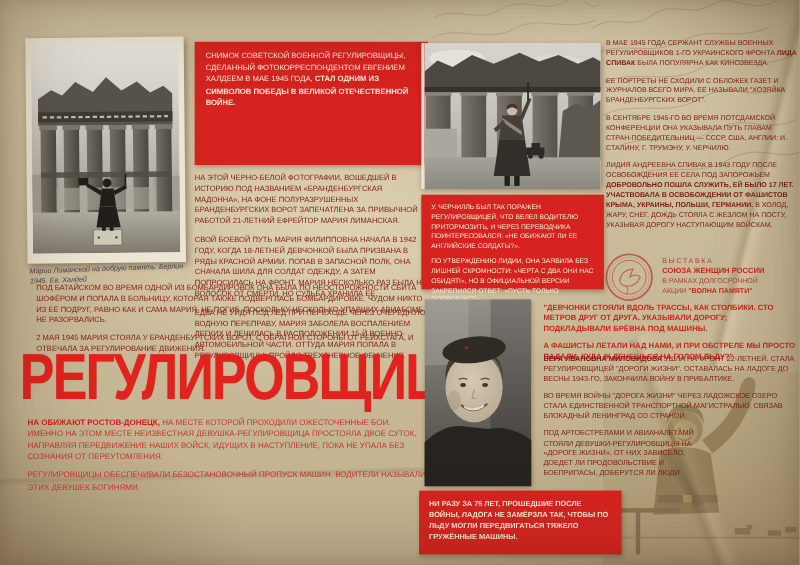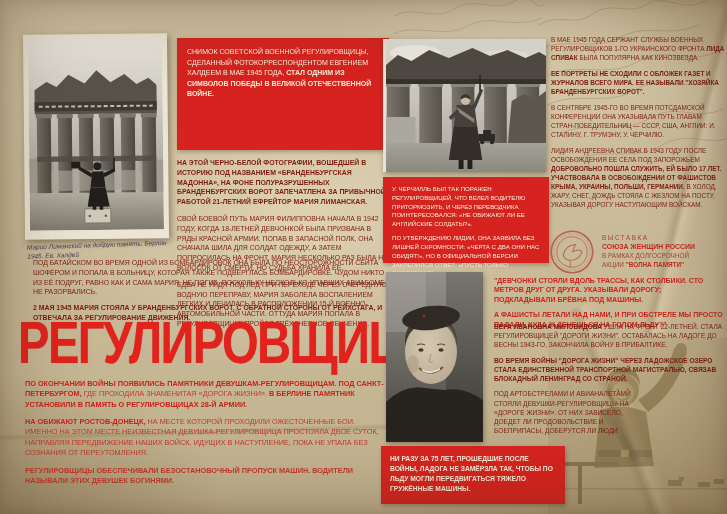--- a/index.html
+++ b/index.html
@@ -189,7 +189,6 @@
   <h1 class="title">РЕГУЛИРОВЩИЦЫ</h1>
 
   <div class="bottomleft">
-    <p><b>ПО ОКОНЧАНИИ ВОЙНЫ ПОЯВИЛИСЬ ПАМЯТНИКИ ДЕВУШКАМ-РЕГУЛИРОВЩИЦАМ. ПОД САНКТ-ПЕТЕРБУРГОМ, </b><span>ГДЕ ПРОХОДИЛА ЗНАМЕНИТАЯ «ДОРОГА ЖИЗНИ». </span><b>В БЕРЛИНЕ ПАМЯТНИК УСТАНОВИЛИ В ПАМЯТЬ О РЕГУЛИРОВЩИЦАХ 28-Й АРМИИ.</b></p>
     <p><b>НА ОБИЖАЮТ РОСТОВ-ДОНЕЦК, </b><span>НА МЕСТЕ КОТОРОЙ ПРОХОДИЛИ ОЖЕСТОЧЕННЫЕ БОИ. ИМЕННО НА ЭТОМ МЕСТЕ НЕИЗВЕСТНАЯ ДЕВУШКА-РЕГУЛИРОВЩИЦА ПРОСТОЯЛА ДВОЕ СУТОК, НАПРАВЛЯЯ ПЕРЕДВИЖЕНИЕ НАШИХ ВОЙСК, ИДУЩИХ В НАСТУПЛЕНИЕ, ПОКА НЕ УПАЛА БЕЗ СОЗНАНИЯ ОТ ПЕРЕУТОМЛЕНИЯ.</span></p>
     <p class="bold">РЕГУЛИРОВЩИЦЫ ОБЕСПЕЧИВАЛИ БЕЗОСТАНОВОЧНЫЙ ПРОПУСК МАШИН. ВОДИТЕЛИ НАЗЫВАЛИ ЭТИХ ДЕВУШЕК БОГИНЯМИ.</p>
   </div>

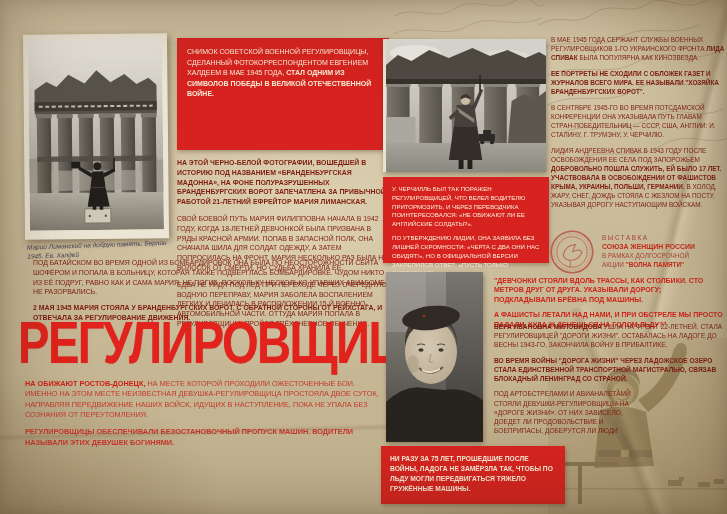--- a/index.html
+++ b/index.html
@@ -53,7 +53,7 @@
   .widecol { position:absolute; left:33px; top:258px; width:357px; z-index:2;
     font-size:6.9px; line-height:1.42; color:#7d1c0f; }
   .widecol p { margin-bottom:6px; }
-  .bold { font-weight:700; }
+  .bold { font-weight:400; }
 
   .title { position:absolute; left:18px; top:314px; z-index:2; line-height:1; white-space:nowrap;
     font-size:59px; font-weight:700; color:#e2221c; letter-spacing:-2px;

